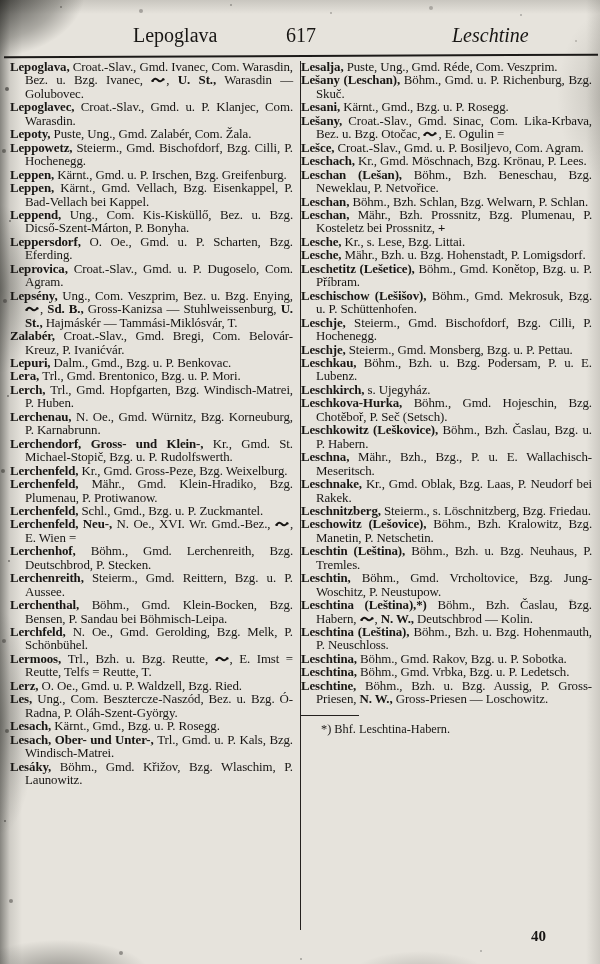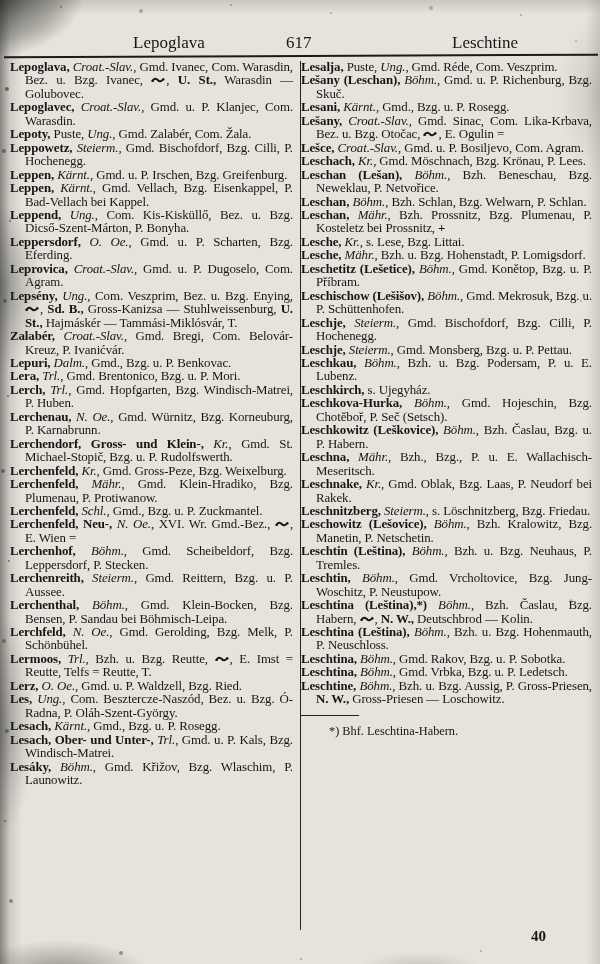--- a/index.html
+++ b/index.html
@@ -36,7 +36,7 @@
       120px 952px 0 1px rgba(30,28,25,.4), 300px 958px 0 0 rgba(30,28,25,.35),
       480px 950px 0 0 rgba(30,28,25,.3);
   }
-  .header{position:absolute;top:33px;left:0;width:600px;height:20px;font-size:17px;}
+  .header{position:absolute;top:24px;left:0;width:600px;height:20px;font-size:20px;}
   .header .h-left{position:absolute;left:133px;}
   .header .h-center{position:absolute;left:286px;}
   .header .h-right{position:absolute;left:452px;}

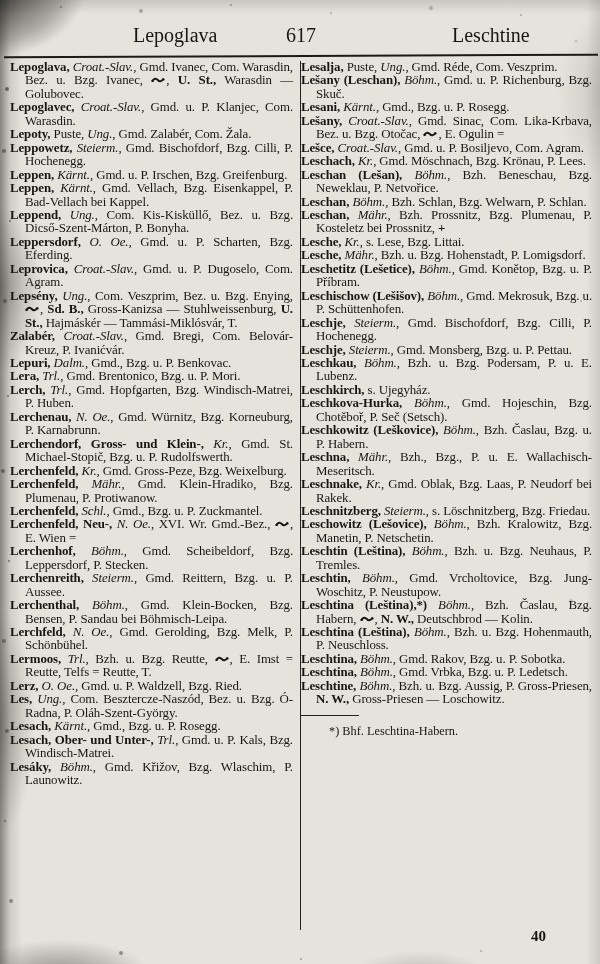--- a/index.html
+++ b/index.html
@@ -39,7 +39,7 @@
   .header{position:absolute;top:24px;left:0;width:600px;height:20px;font-size:20px;}
   .header .h-left{position:absolute;left:133px;}
   .header .h-center{position:absolute;left:286px;}
-  .header .h-right{position:absolute;left:452px;}
+  .header .h-right{position:absolute;left:452px;font-style:italic;}
   .header-rule{
     position:absolute;top:55px;left:4px;width:594px;height:0;
     border-top:2.2px solid #1c1a18;

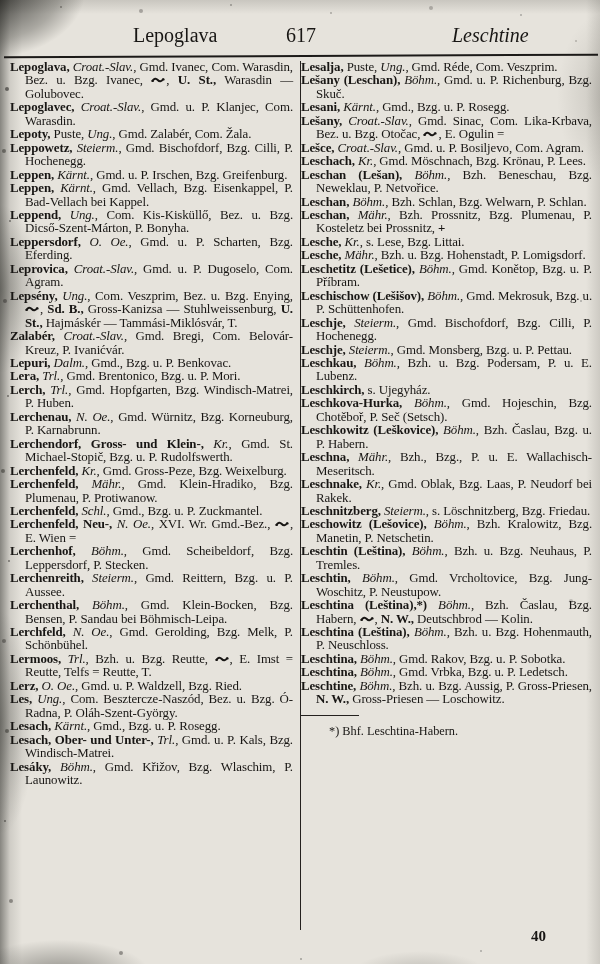--- a/index.html
+++ b/index.html
@@ -59,7 +59,7 @@
     letter-spacing:-0.1px;
   }
   .entry .b{font-weight:bold;}
-  .entry .i{font-style:italic;}
+  .entry .i{}
   .horn{display:inline-block;width:15px;height:8px;vertical-align:baseline;}
   .horn svg{display:block;width:15px;height:8px;}
   .footnote-rule{width:58px;border-top:1.6px solid #24211e;margin:8px 0 6px 0;}

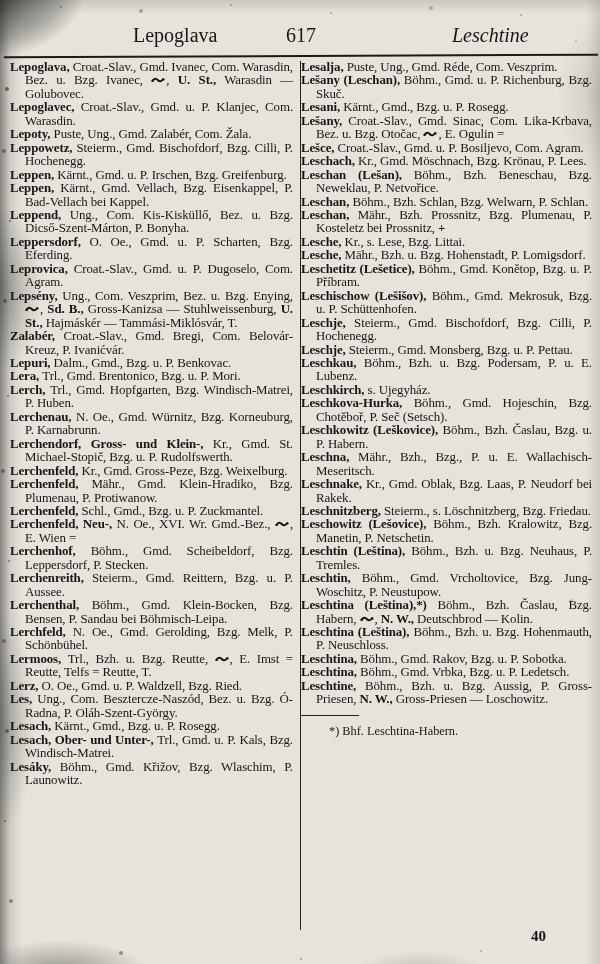--- a/index.html
+++ b/index.html
@@ -114,7 +114,7 @@
                 <circle cx="2.2" cy="6.2" r="1.6" fill="#181614"></circle>
                 <circle cx="16.5" cy="4.2" r="1.6" fill="#181614"></circle>
               </svg></span><span>, E. Wien =</span></p>
-          <p class="entry"><span class="b">Lerchenhof, </span><span class="i">Böhm.</span><span>, Gmd. Scheibeldorf, Bzg. Leppersdorf, P. Stecken.</span></p>
+          <p class="entry"><span class="b">Lerchenhof, </span><span class="i">Böhm.</span><span>, Gmd. Lerchenreith, Bzg. Deutschbrod, P. Stecken.</span></p>
           <p class="entry"><span class="b">Lerchenreith, </span><span class="i">Steierm.</span><span>, Gmd. Reittern, Bzg. u. P. Aussee.</span></p>
           <p class="entry"><span class="b">Lerchenthal, </span><span class="i">Böhm.</span><span>, Gmd. Klein-Bocken, Bzg. Bensen, P. Sandau bei Böhmisch-Leipa.</span></p>
           <p class="entry"><span class="b">Lerchfeld, </span><span class="i">N. Oe.</span><span>, Gmd. Gerolding, Bzg. Melk, P. Schönbühel.</span></p>

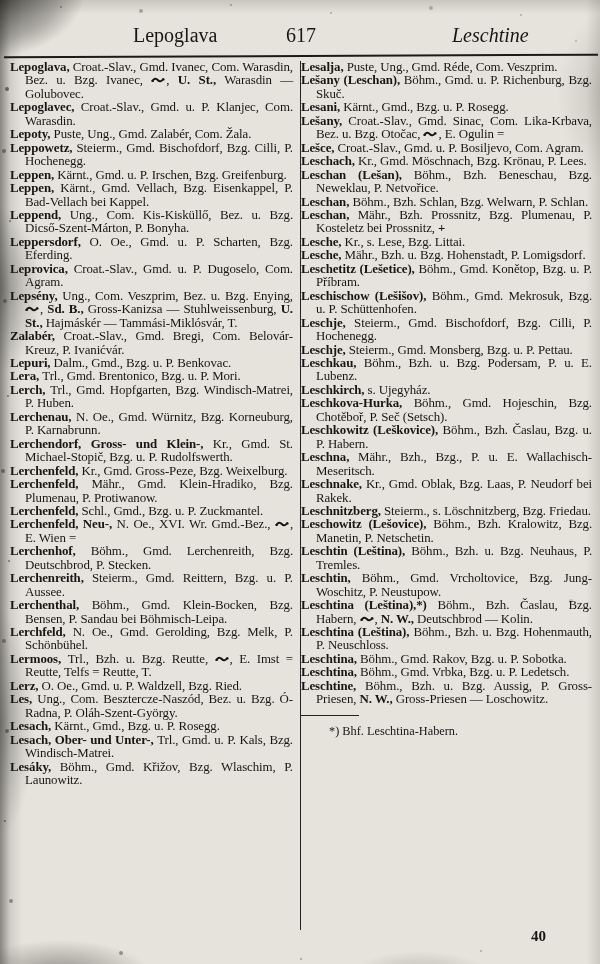--- a/index.html
+++ b/index.html
@@ -63,7 +63,7 @@
   .horn{display:inline-block;width:15px;height:8px;vertical-align:baseline;}
   .horn svg{display:block;width:15px;height:8px;}
   .footnote-rule{width:58px;border-top:1.6px solid #24211e;margin:8px 0 6px 0;}
-  .footnote{margin:8px;font-size:12.3px;padding-left:20px;}
+  .footnote{margin:0;font-size:12.3px;padding-left:20px;}
   .page-number{position:absolute;left:531px;top:928px;font-size:15px;font-weight:bold;text-align:right;}
 </style>
 </head>

